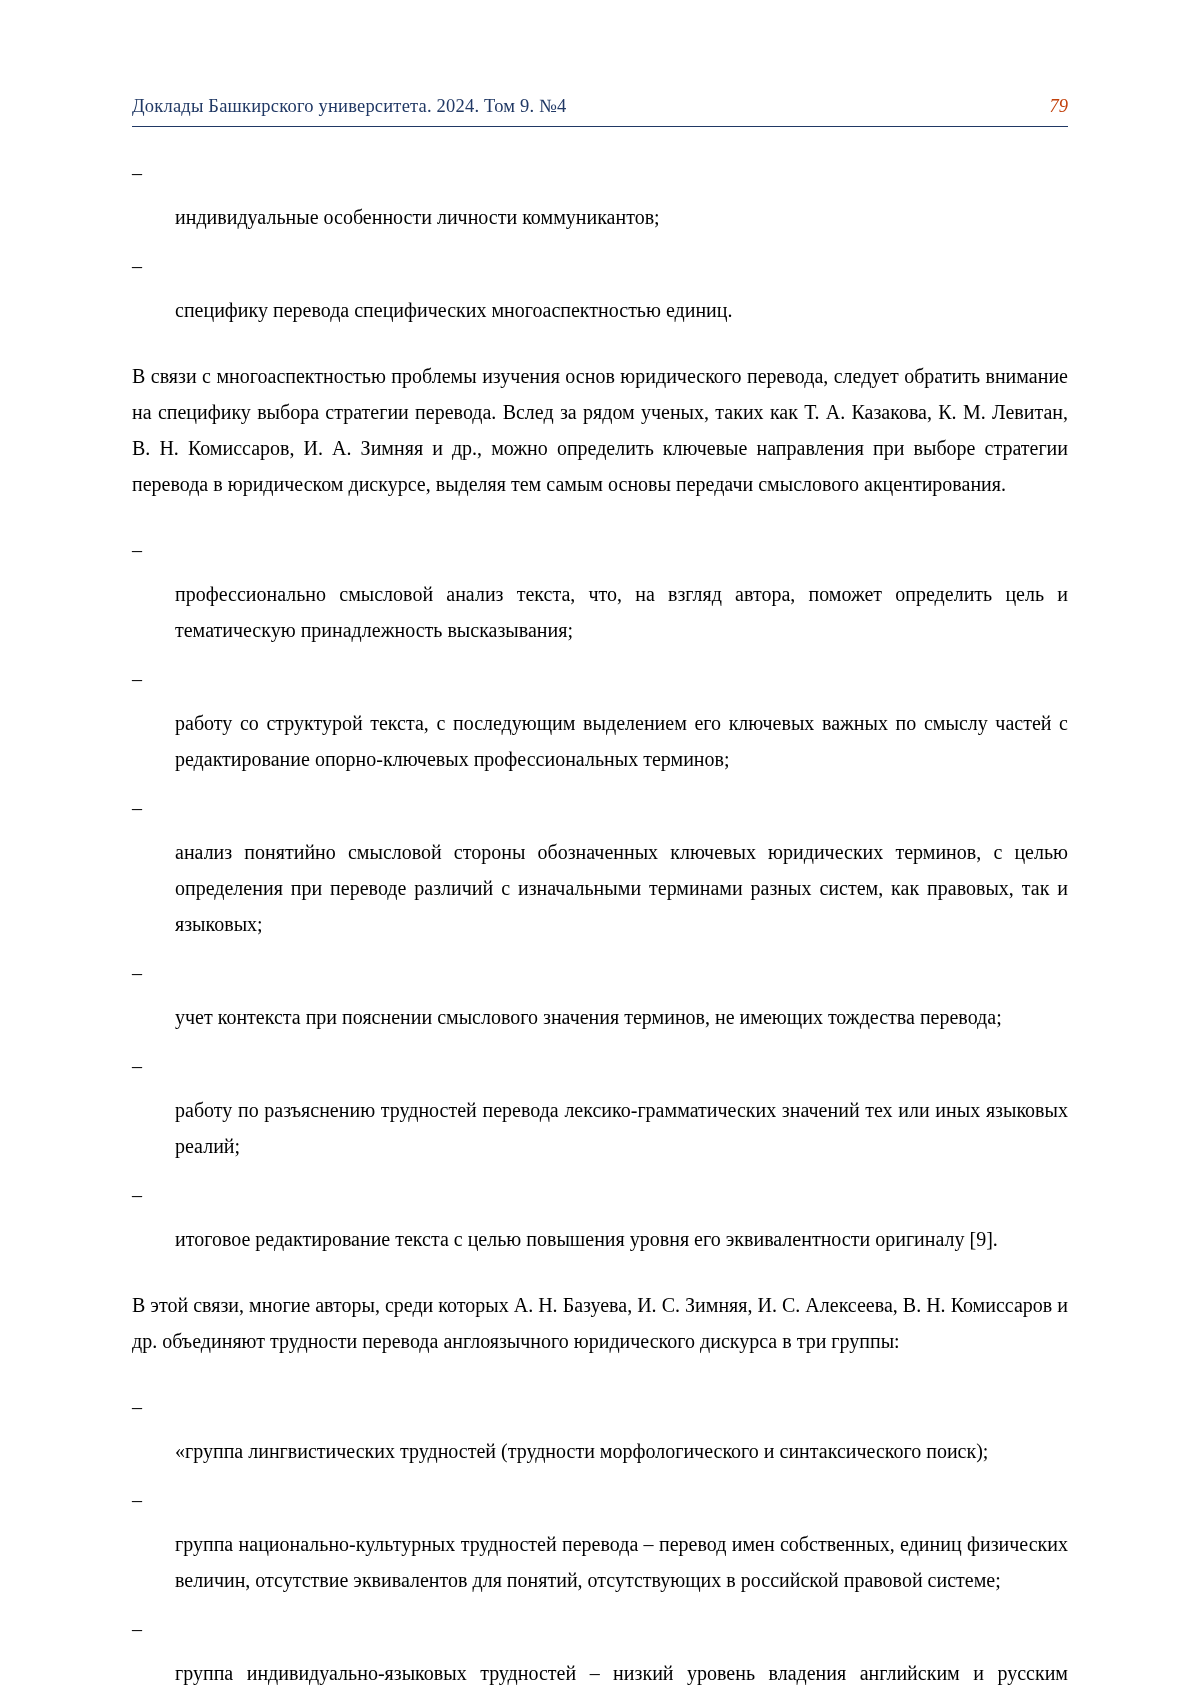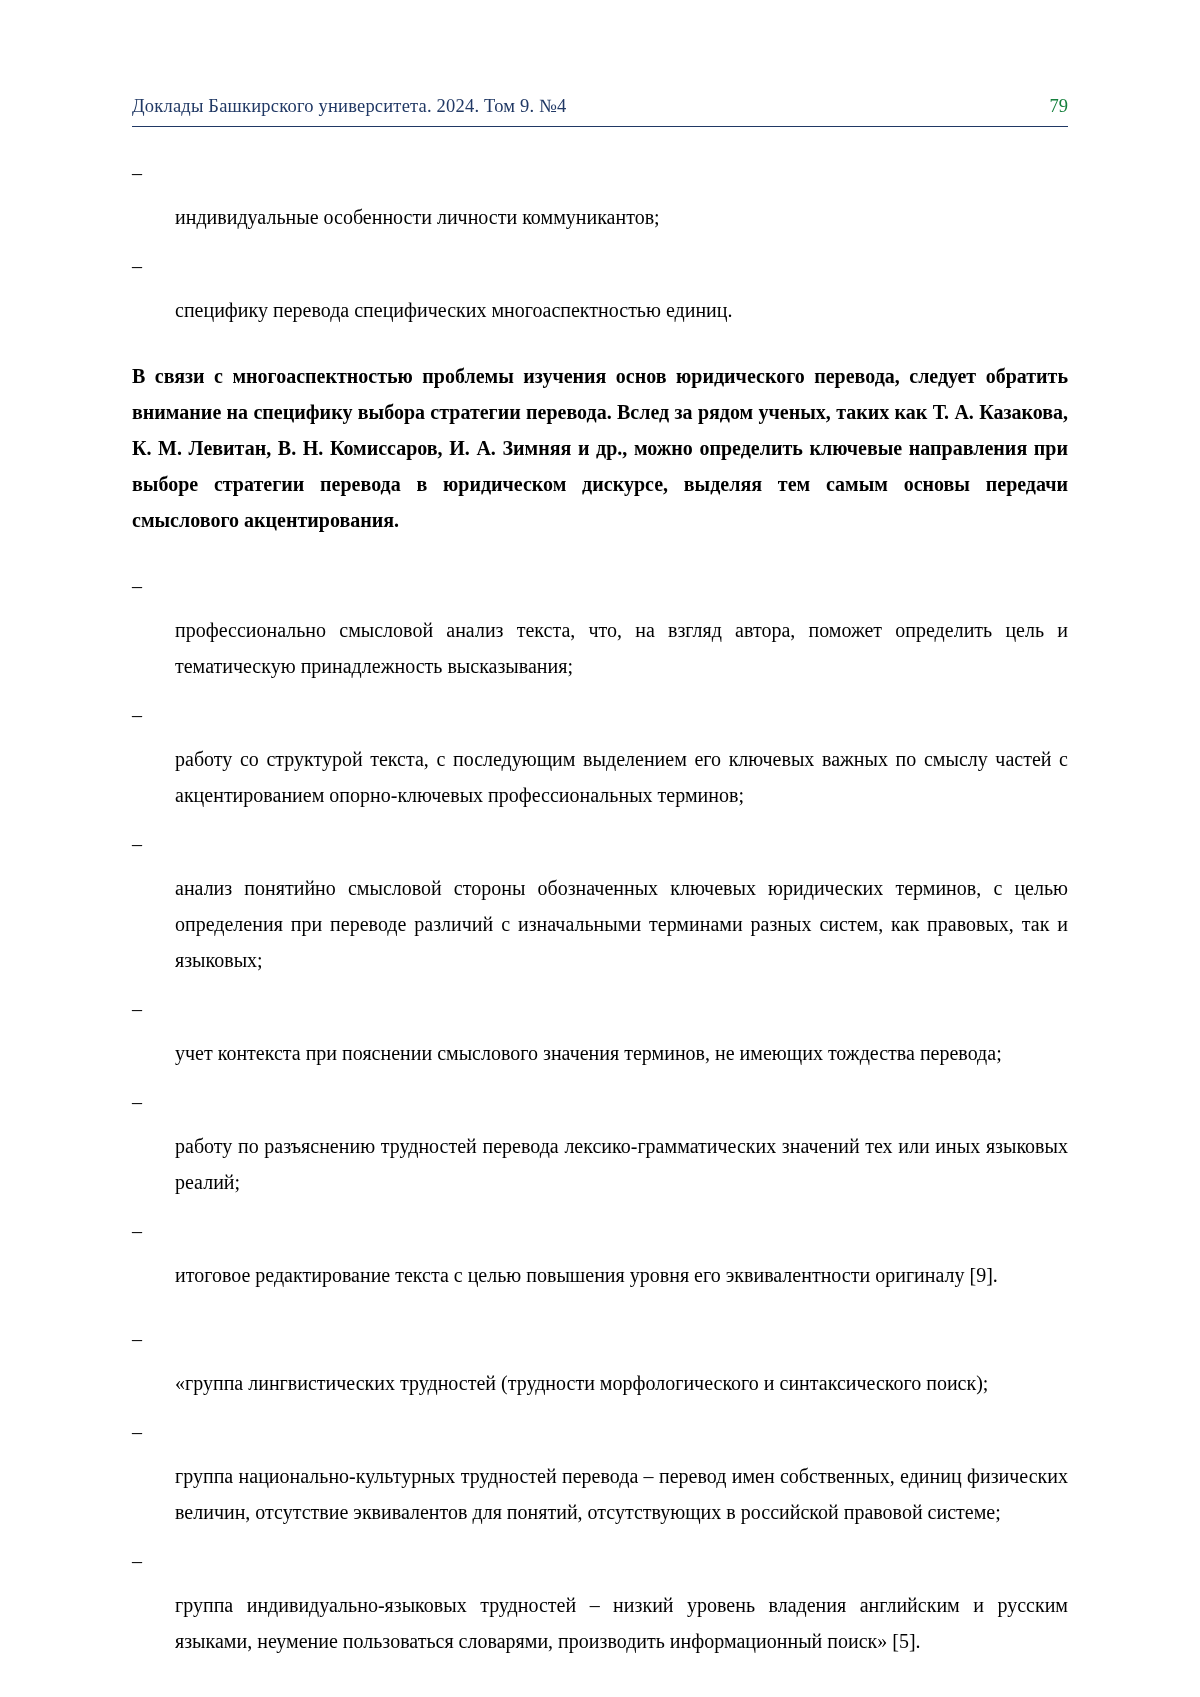--- a/index.html
+++ b/index.html
@@ -33,7 +33,8 @@
     letter-spacing: 0.2px;
   }
   .pagenum {
-    color: #15803d;
+    color: #c2410c;
+    font-style: italic;
   }
   .body-text {
     margin-top: 26px;

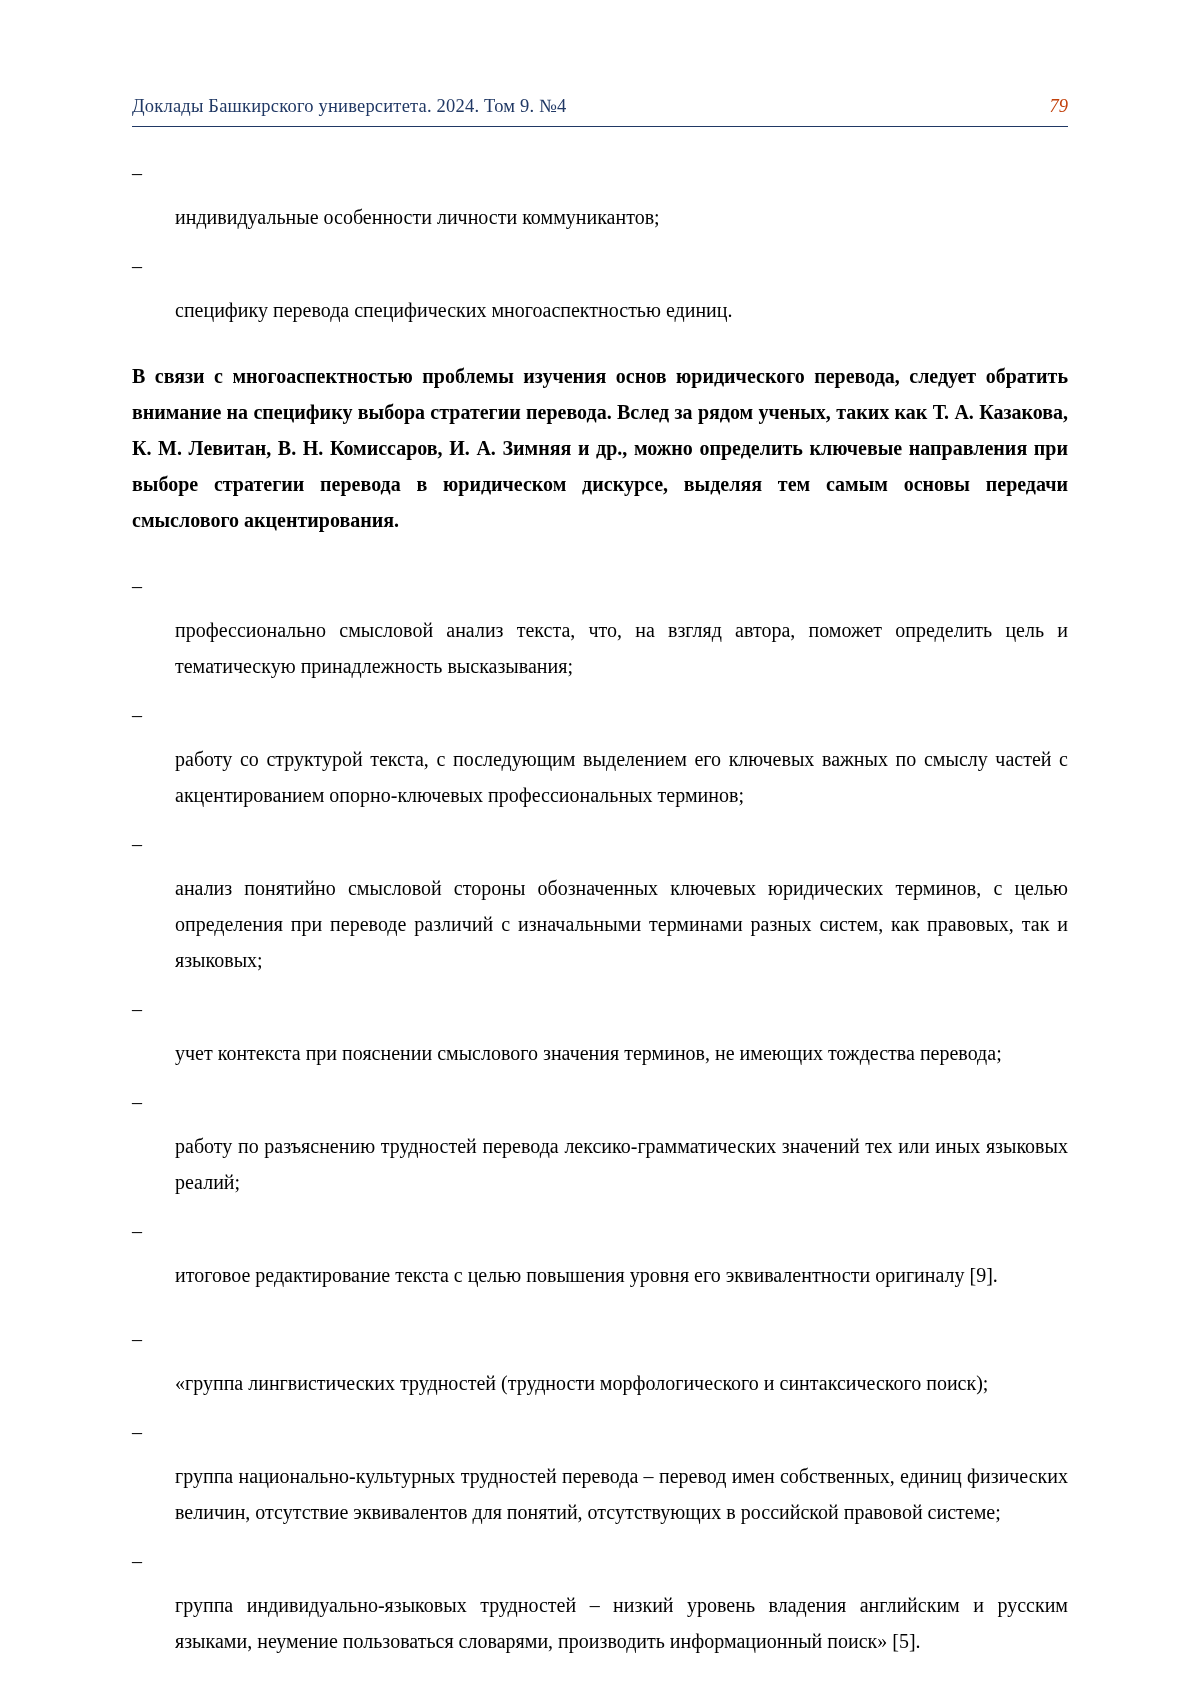--- a/index.html
+++ b/index.html
@@ -45,7 +45,6 @@
   p.para {
     margin: 30px 0;
     text-align: justify;
-    font-weight: bold;
   }
   .list {
     margin: 28px 0;

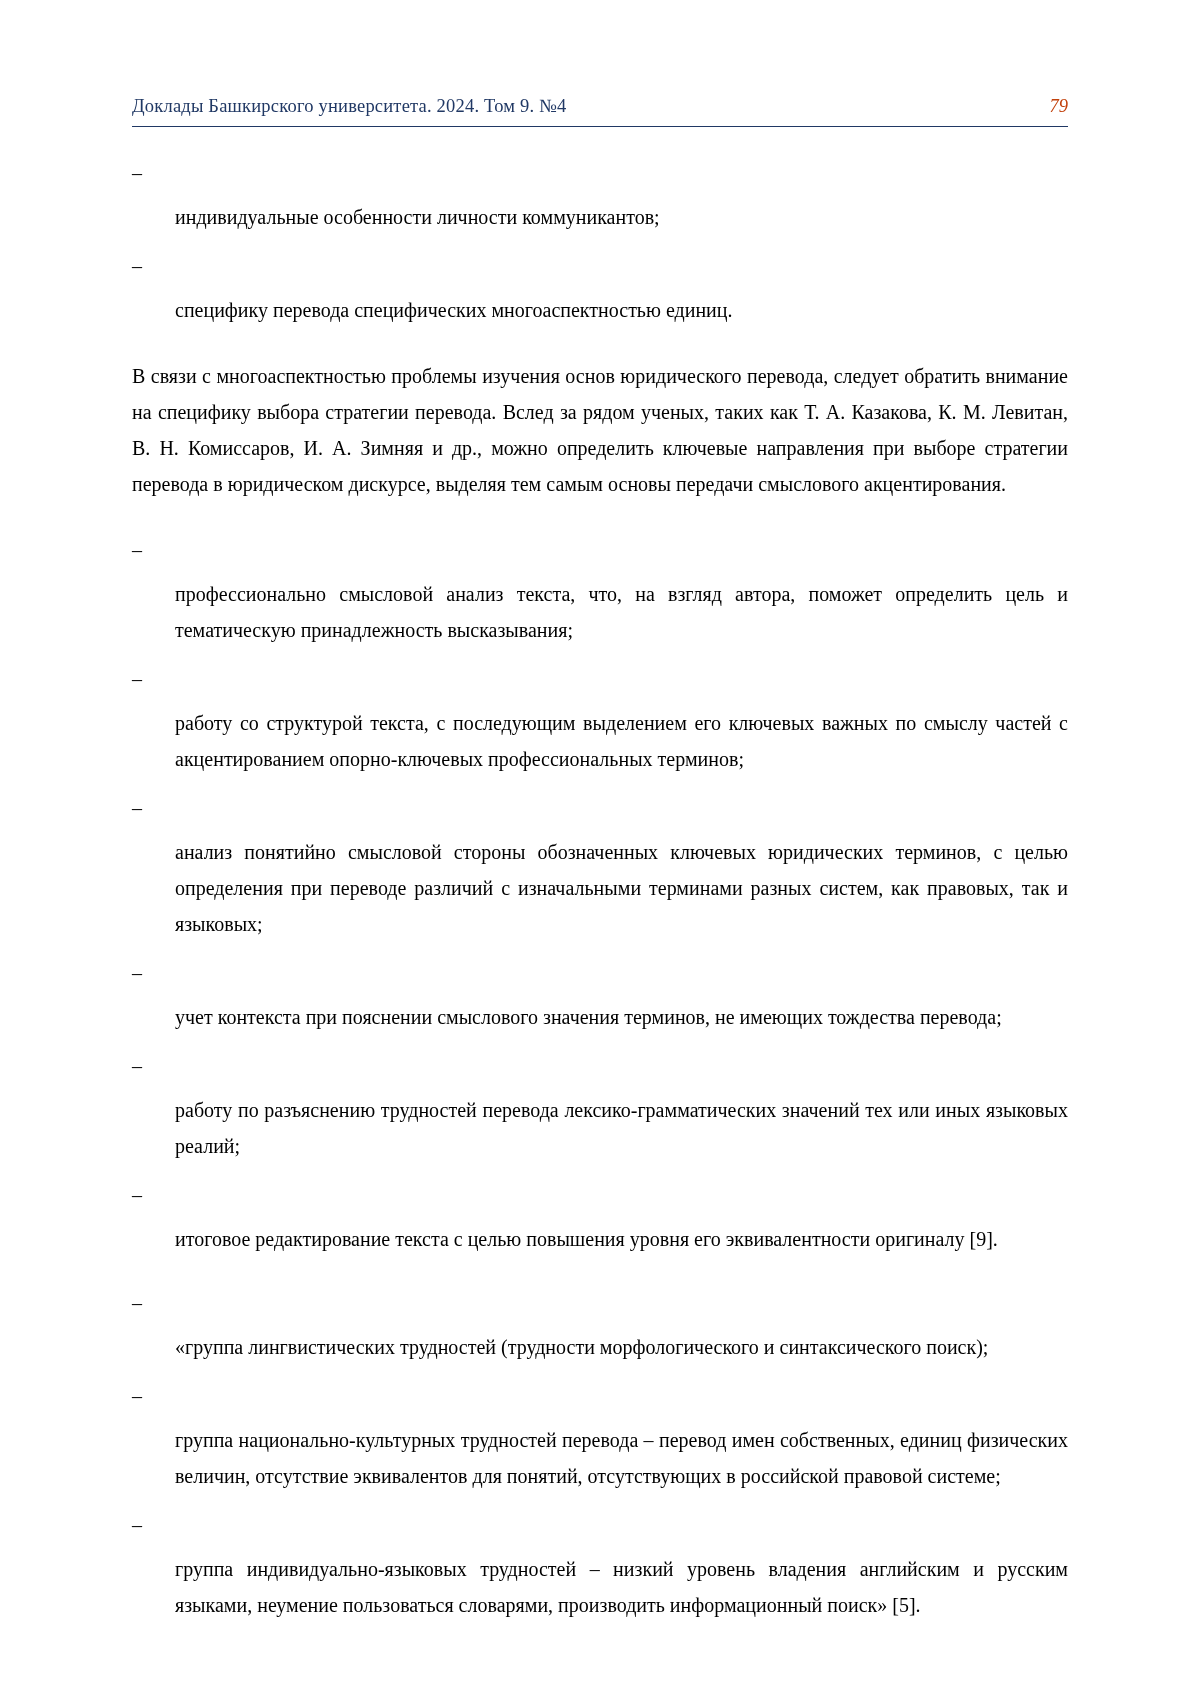--- a/index.html
+++ b/index.html
@@ -96,7 +96,7 @@
       </div>
       <div class="li">
         <span class="marker">–</span>
-        <span class="li-text">работу со структурой текста, с последующим выделением его ключевых важных по смыслу частей с акцентированием опорно-ключевых профессиональных терминов;</span>
+        <span class="li-text">работу со структурой текста, с последующим выделением его ключевых важных по смыслу частей с редактирование опорно-ключевых профессиональных терминов;</span>
       </div>
       <div class="li">
         <span class="marker">–</span>

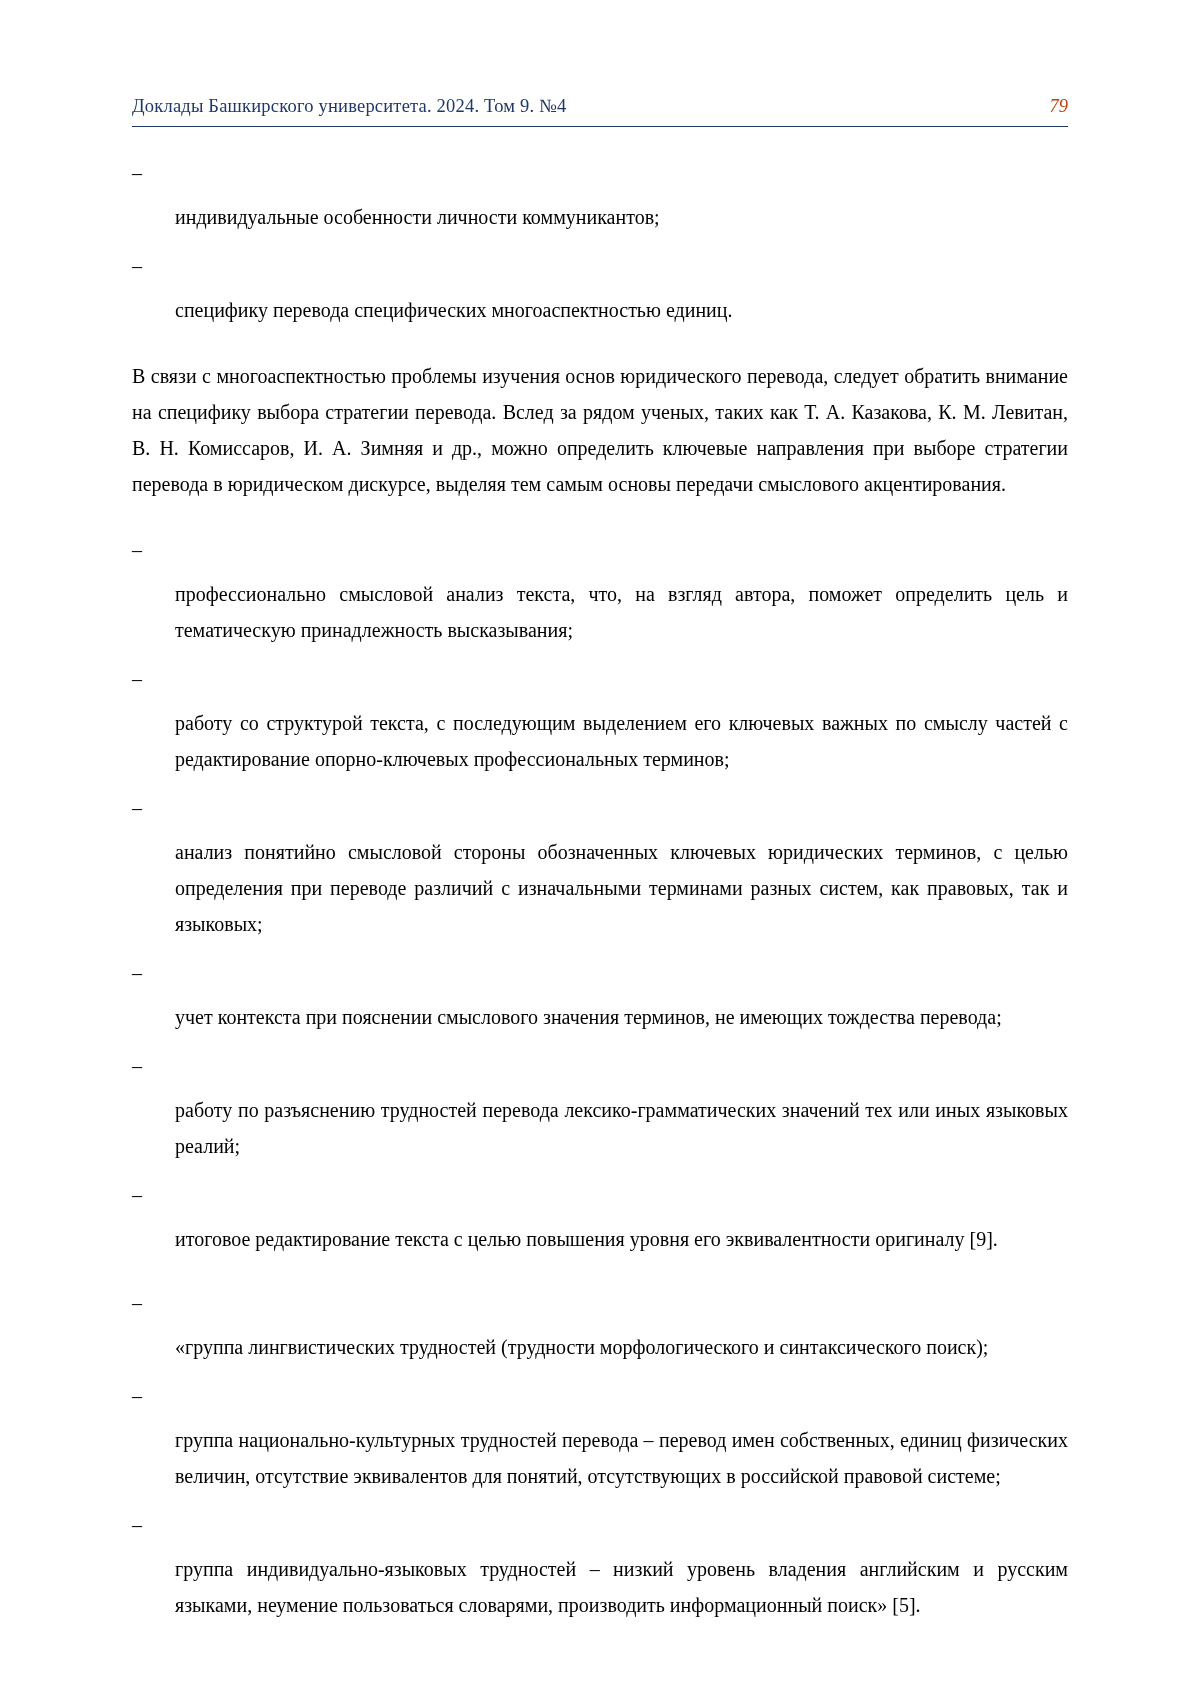--- a/index.html
+++ b/index.html
@@ -116,6 +116,7 @@
       </div>
     </div>
 
+    <p class="para">В этой связи, многие авторы, среди которых А. Н. Базуева, И. С. Зимняя, И. С. Алексеева, В. Н. Комиссаров и др. объединяют трудности перевода англоязычного юридического дискурса в три группы:</p>
 
     <div class="list">
       <div class="li">

